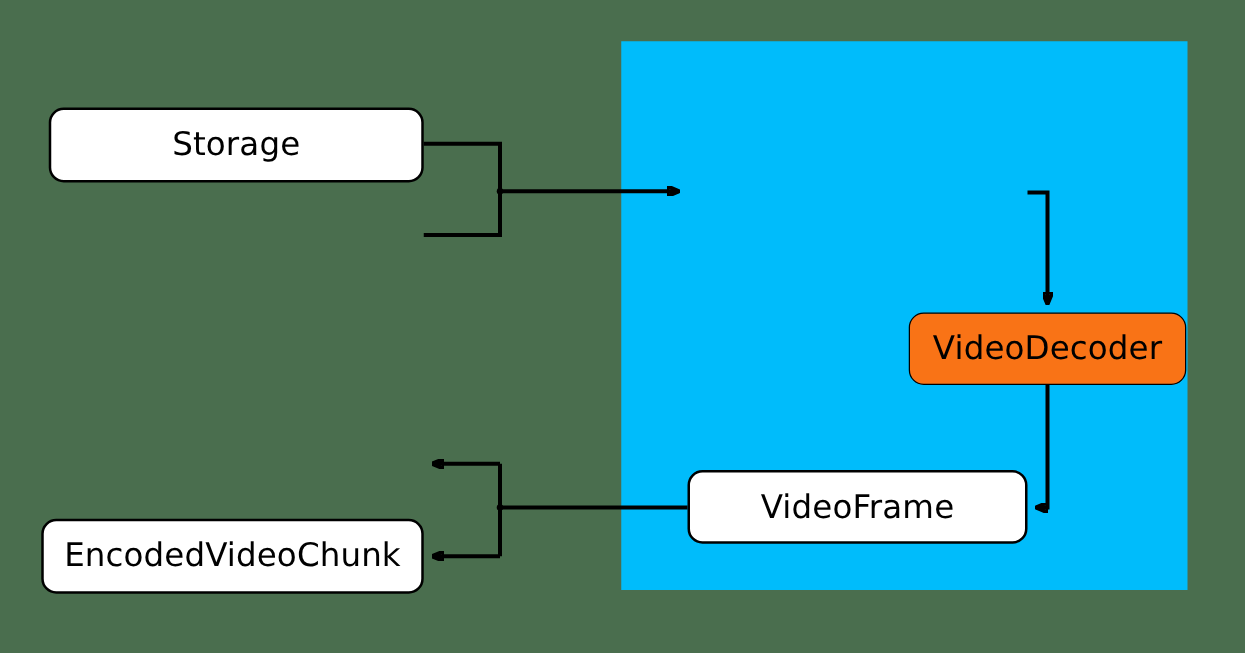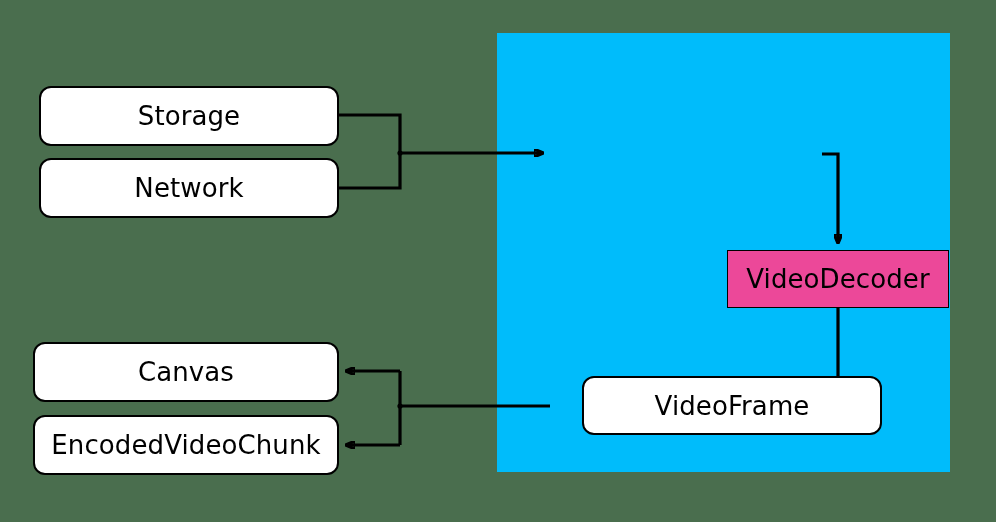--- a/index.html
+++ b/index.html
@@ -116,9 +116,6 @@
     <span>Storage</span>
   </div>
 
-  <div class="node node-rounded" id="node-network">
-    <span>Network</span>
-  </div>
 
 
   <div class="node node-sharp" id="node-videodecoder">

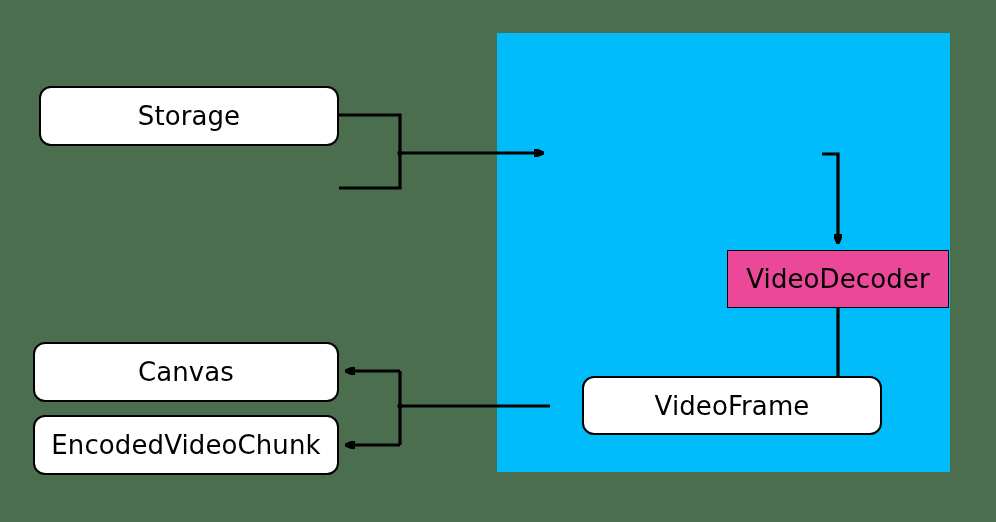--- a/index.html
+++ b/index.html
@@ -44,9 +44,9 @@
     border-radius: 12px;
   }
   .node-sharp {
-    background: #ec4899;
+    background: #f97316;
     border: 1.5px solid #000000;
-    border-radius: 0;
+    border-radius: 12px;
   }
   
   #node-storage   { left: 39px;  top: 86px;  width: 300px; height: 60px; }

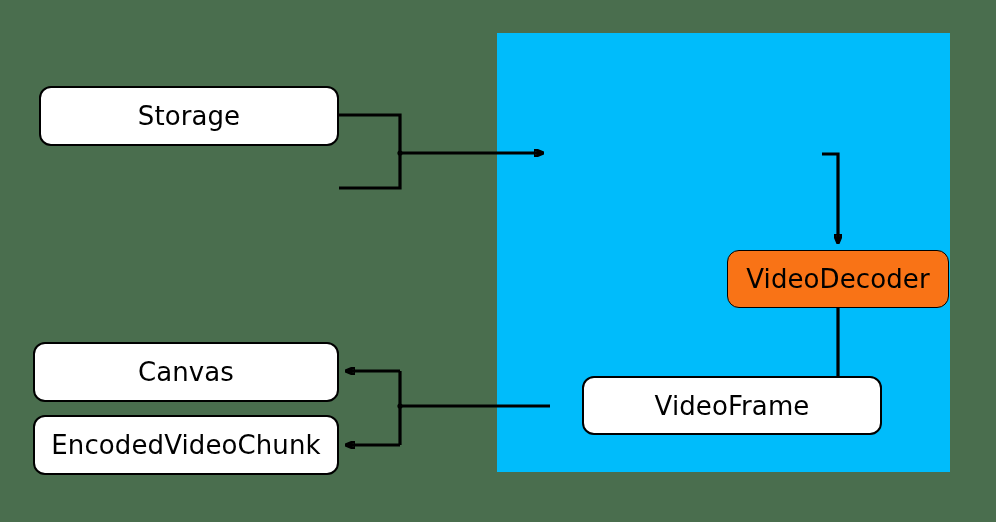--- a/index.html
+++ b/index.html
@@ -126,9 +126,6 @@
     <span>VideoFrame</span>
   </div>
 
-  <div class="node node-rounded" id="node-canvas">
-    <span>Canvas</span>
-  </div>
 
   <div class="node node-rounded" id="node-mediastreamtrack">
     <span>EncodedVideoChunk</span>

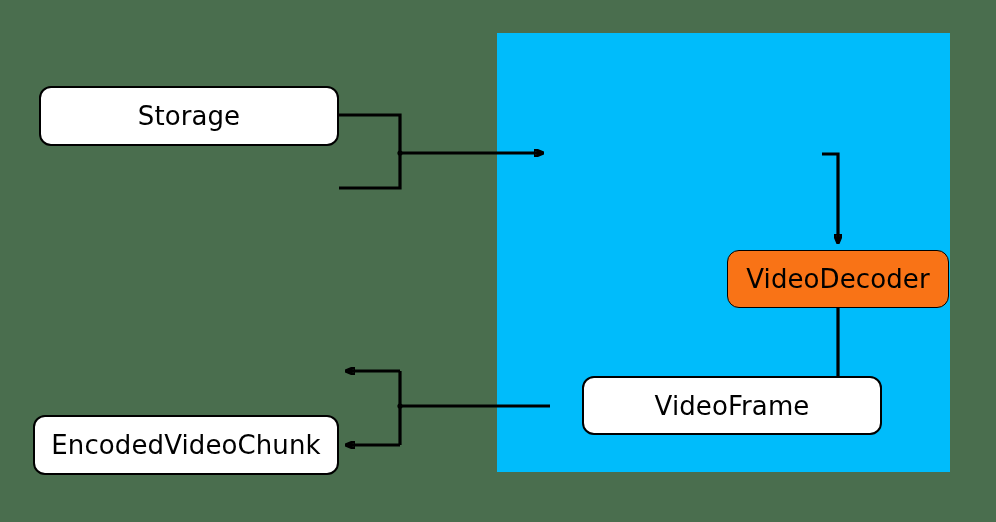--- a/index.html
+++ b/index.html
@@ -56,7 +56,7 @@
   
   #node-encodedvideochunk { left: 550px; top: 124px; width: 272px; height: 60px; font-size: 25px; }
   #node-videodecoder      { left: 727px; top: 250px; width: 222px; height: 58px; }
-  #node-videoframe        { left: 582px; top: 376px; width: 300px; height: 59px; }
+  #node-videoframe        { left: 550px; top: 376px; width: 272px; height: 59px; }
 
   svg.edges {
     position: absolute;

